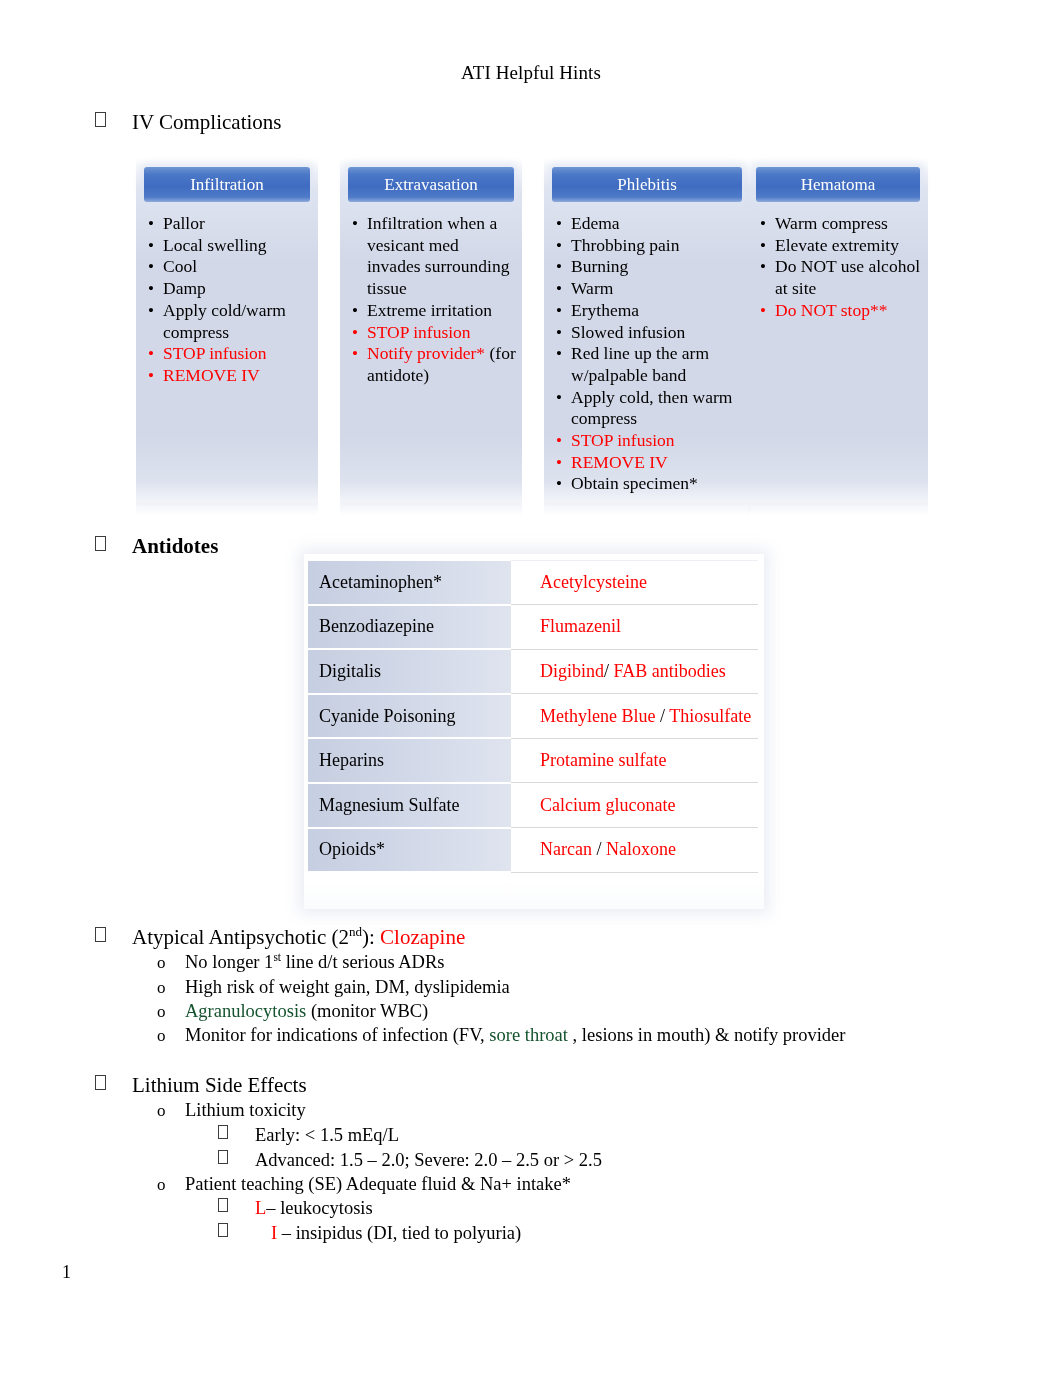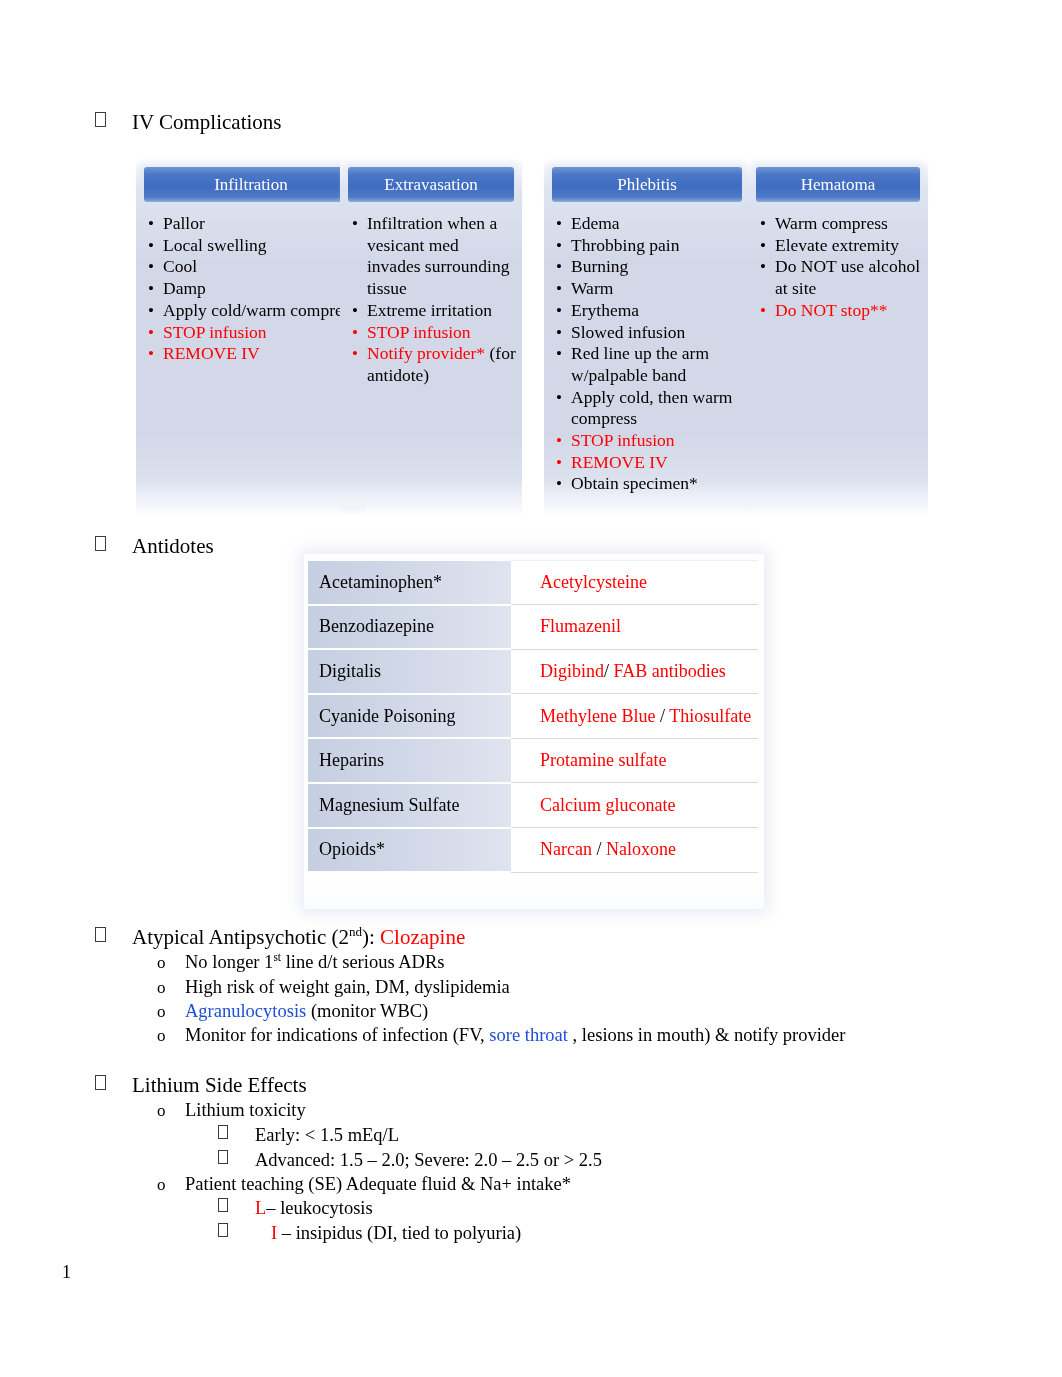--- a/index.html
+++ b/index.html
@@ -181,6 +181,7 @@
 
 <div class="page">
 
+  <div class="doc-title">ATI Helpful Hints</div>
 
   <div class="lvl1" style="left:93px; top:110px;">
     <span class="wd"></span>

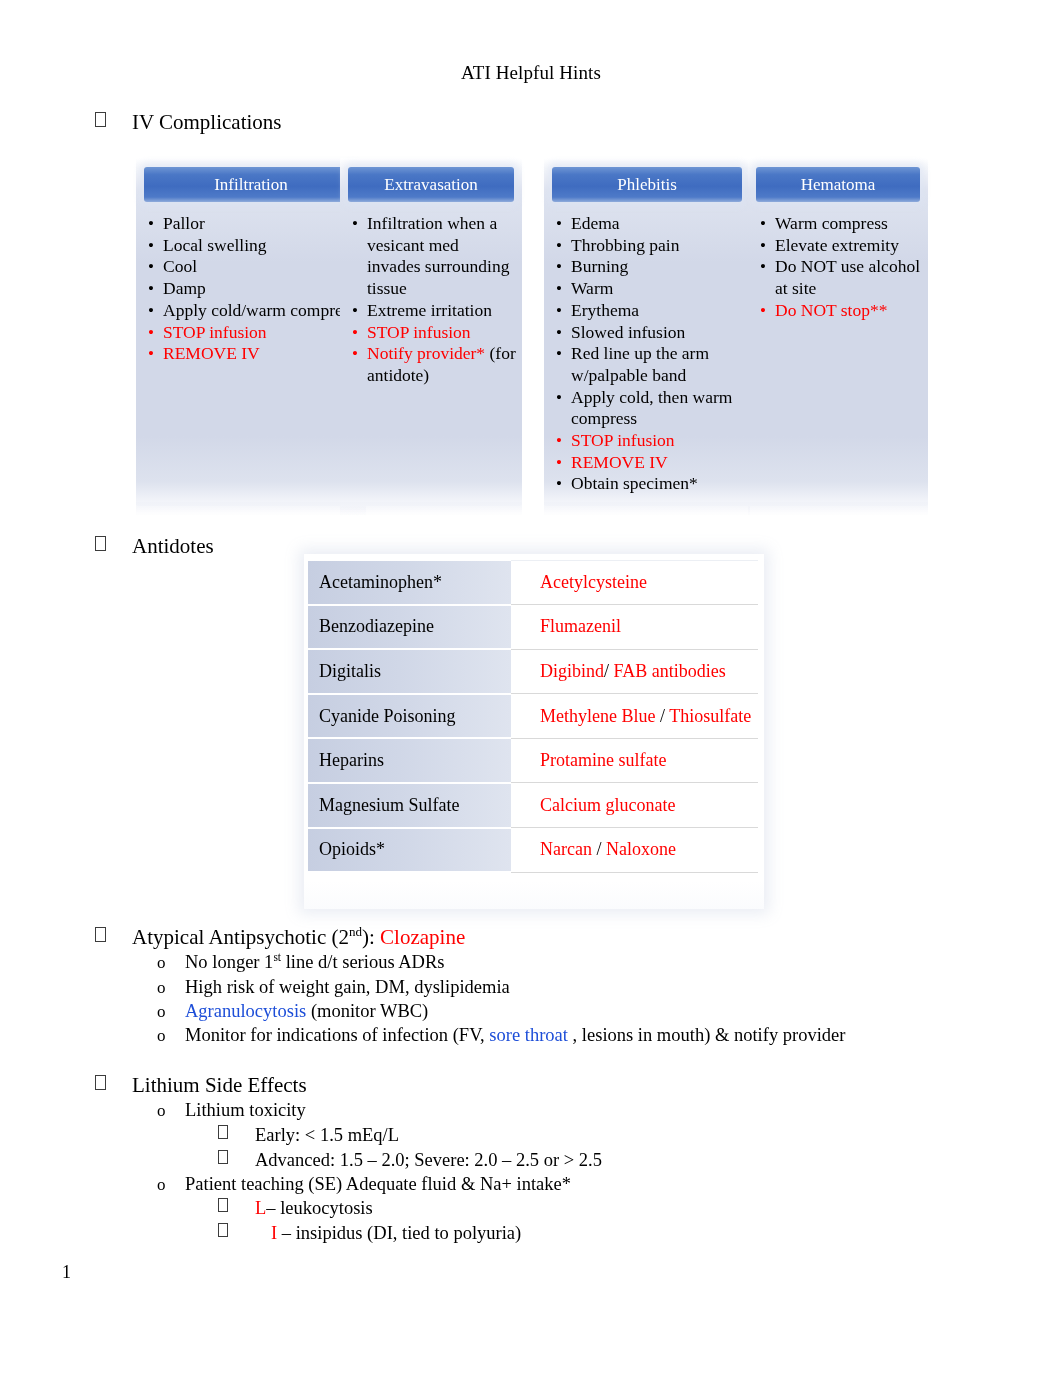--- a/index.html
+++ b/index.html
@@ -190,7 +190,7 @@
 
   <div class="boxwrap">
 
-    <div class="ivbox" style="left:136px; top:158px; width:182px; height:348px;padding-left:48px;">
+    <div class="ivbox" style="left:136px; top:158px; width:182px; height:348px;">
       <div class="ivhead">Infiltration</div>
       <div class="ivbody">
         <div class="bl">

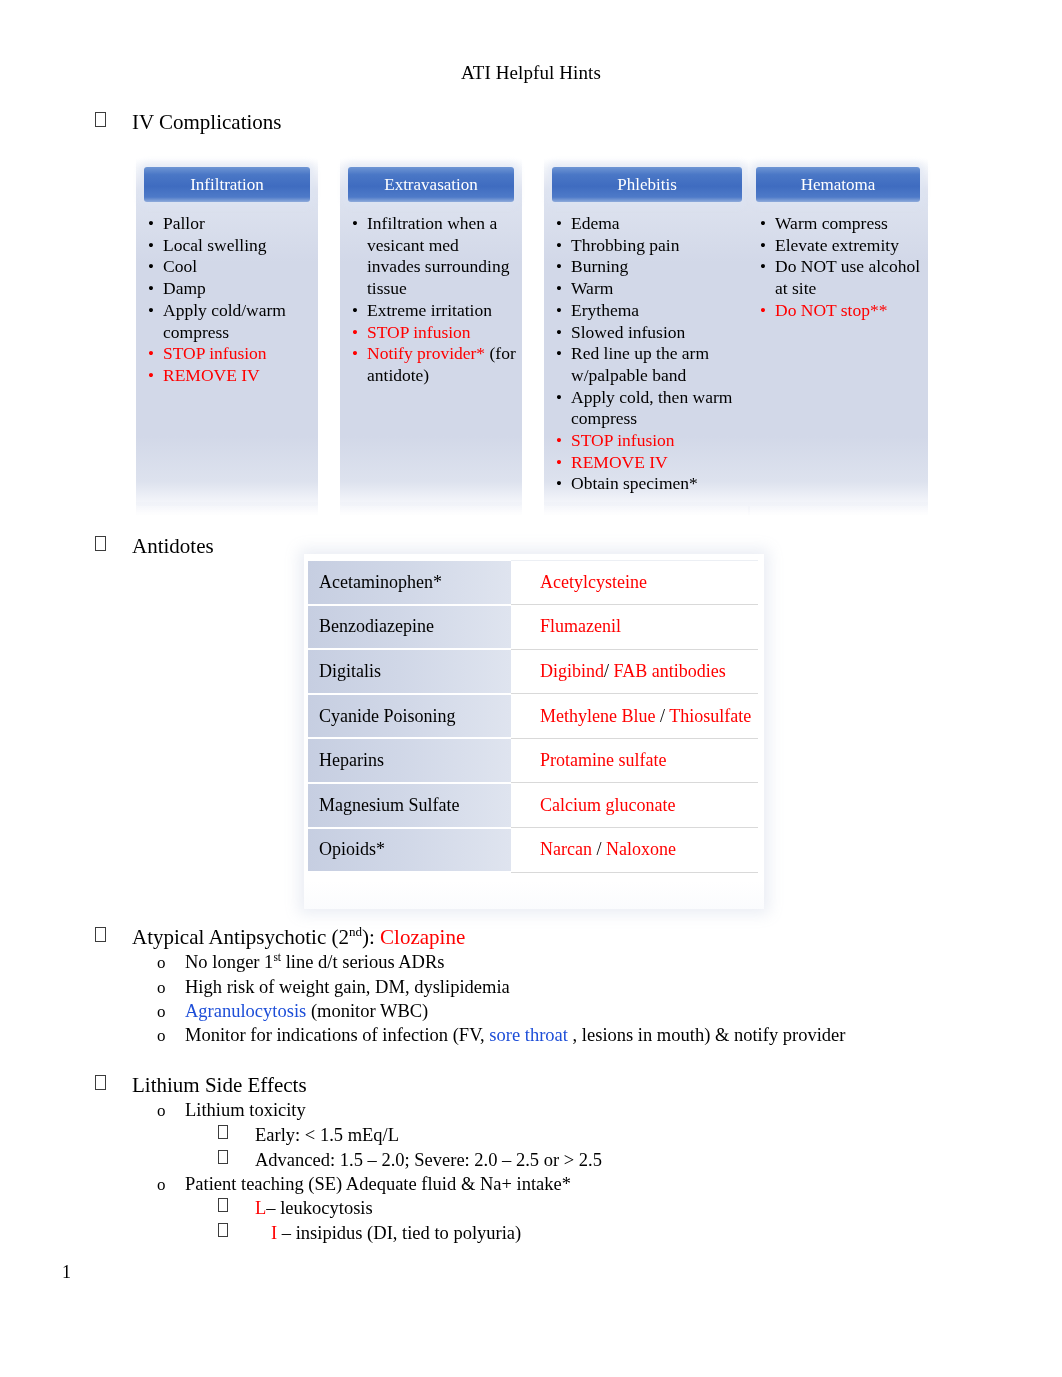--- a/index.html
+++ b/index.html
@@ -319,7 +319,7 @@
     </div>
   </div>
 
-  <div class="lvl1" style="left:93px; top:534px;">
+  <div class="lvl1" style="left:93px; top:534px;font-weight:bold;">
     <span class="wd"></span>
     <span>Antidotes</span>
   </div>

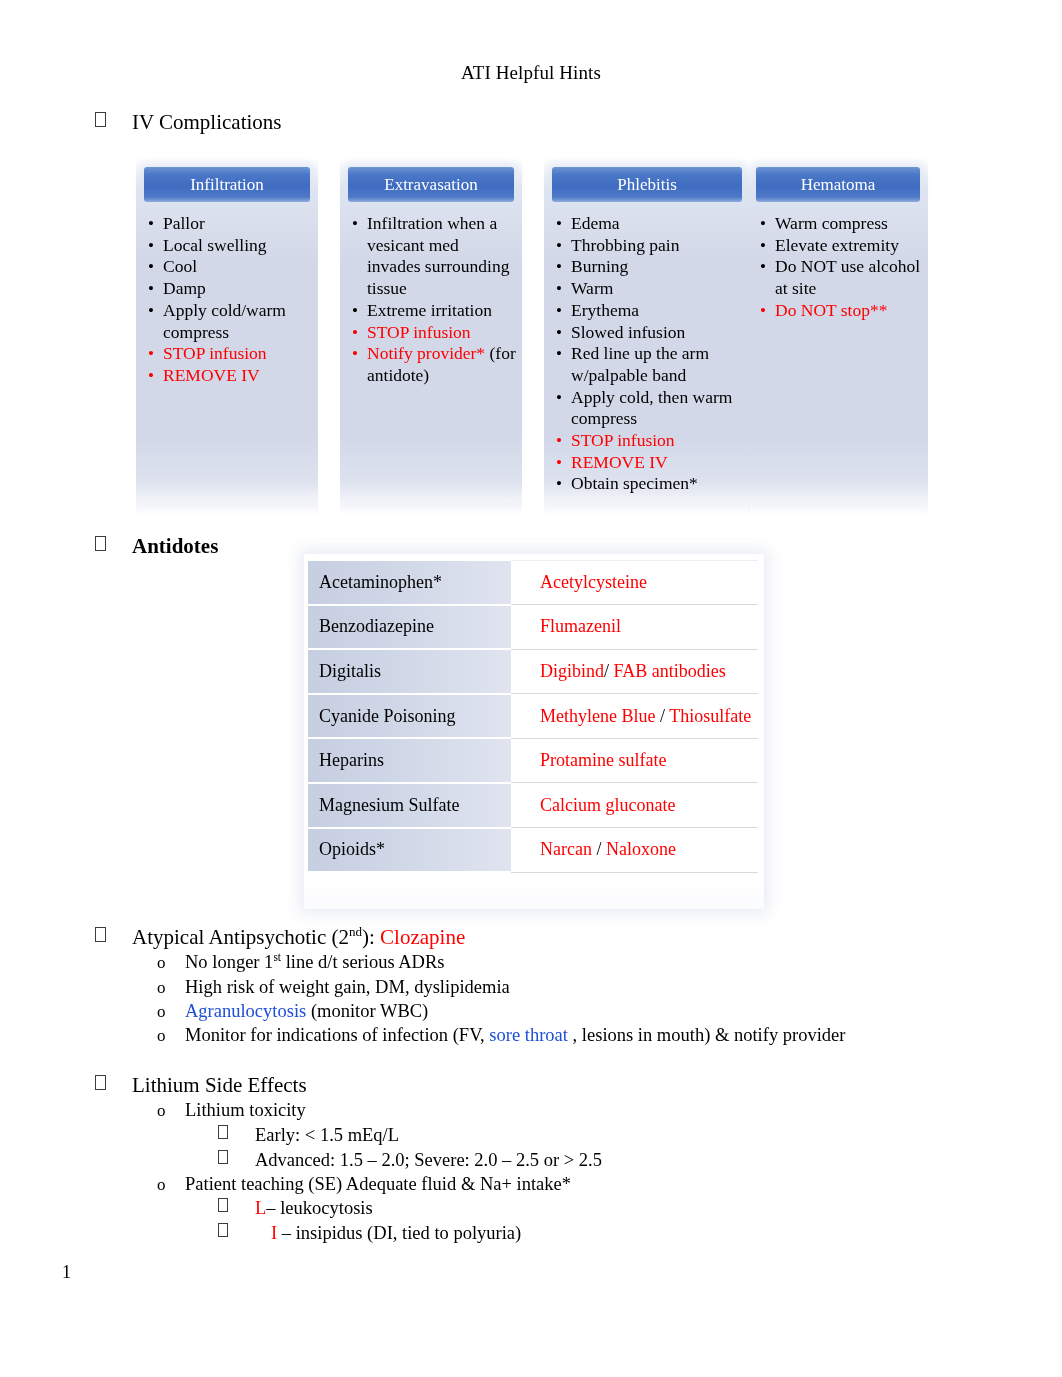--- a/index.html
+++ b/index.html
@@ -76,7 +76,7 @@
   .lvl3 .wd { margin-right: 27px; width: 10px; height: 14px; }
 
   .red   { color: #FF0000; }
-  .cyan  { color: #1d4ed8; }
+  .cyan  { color: #14532d; }
   .blk   { color: #000000; }
   sup { font-size: 0.62em; vertical-align: super; line-height: 0; }
 

